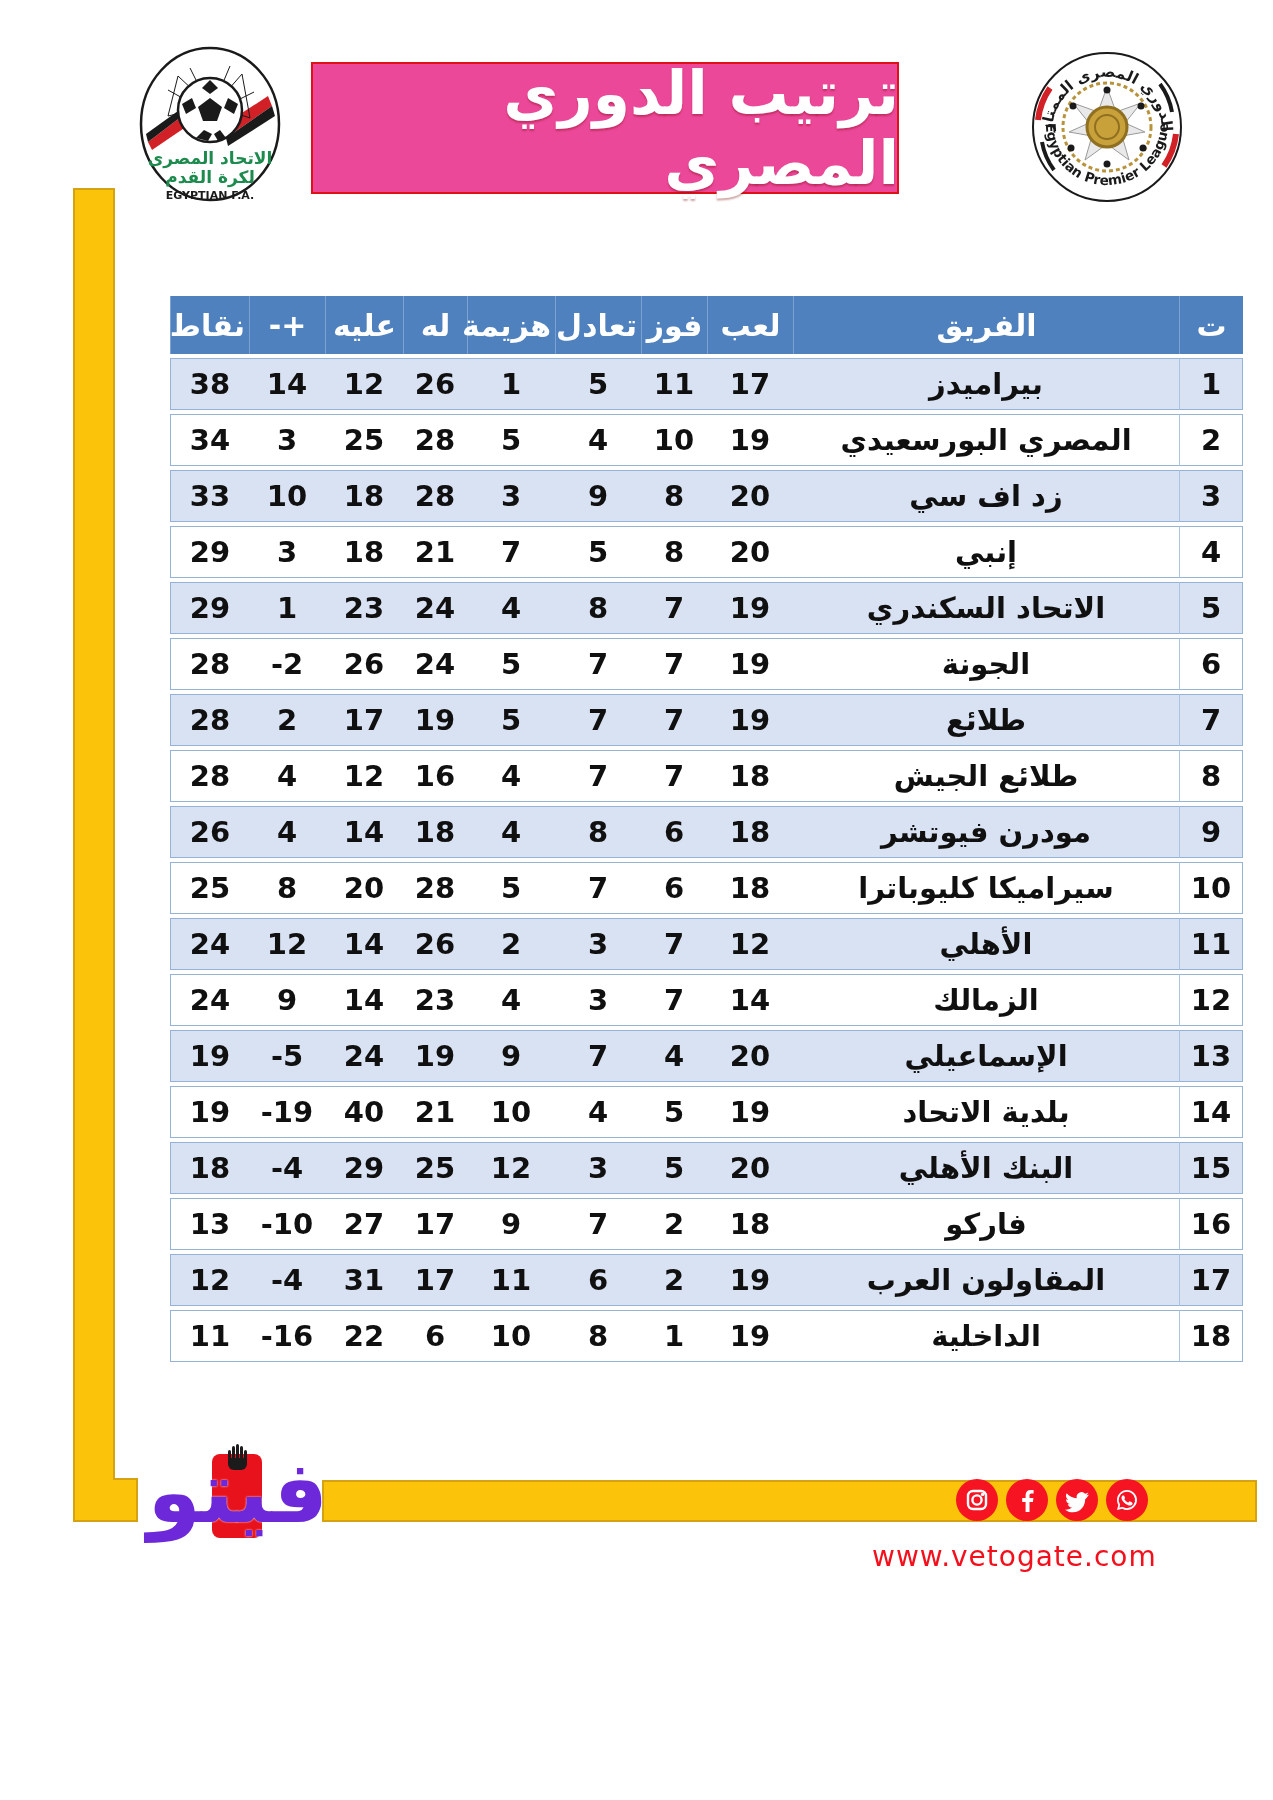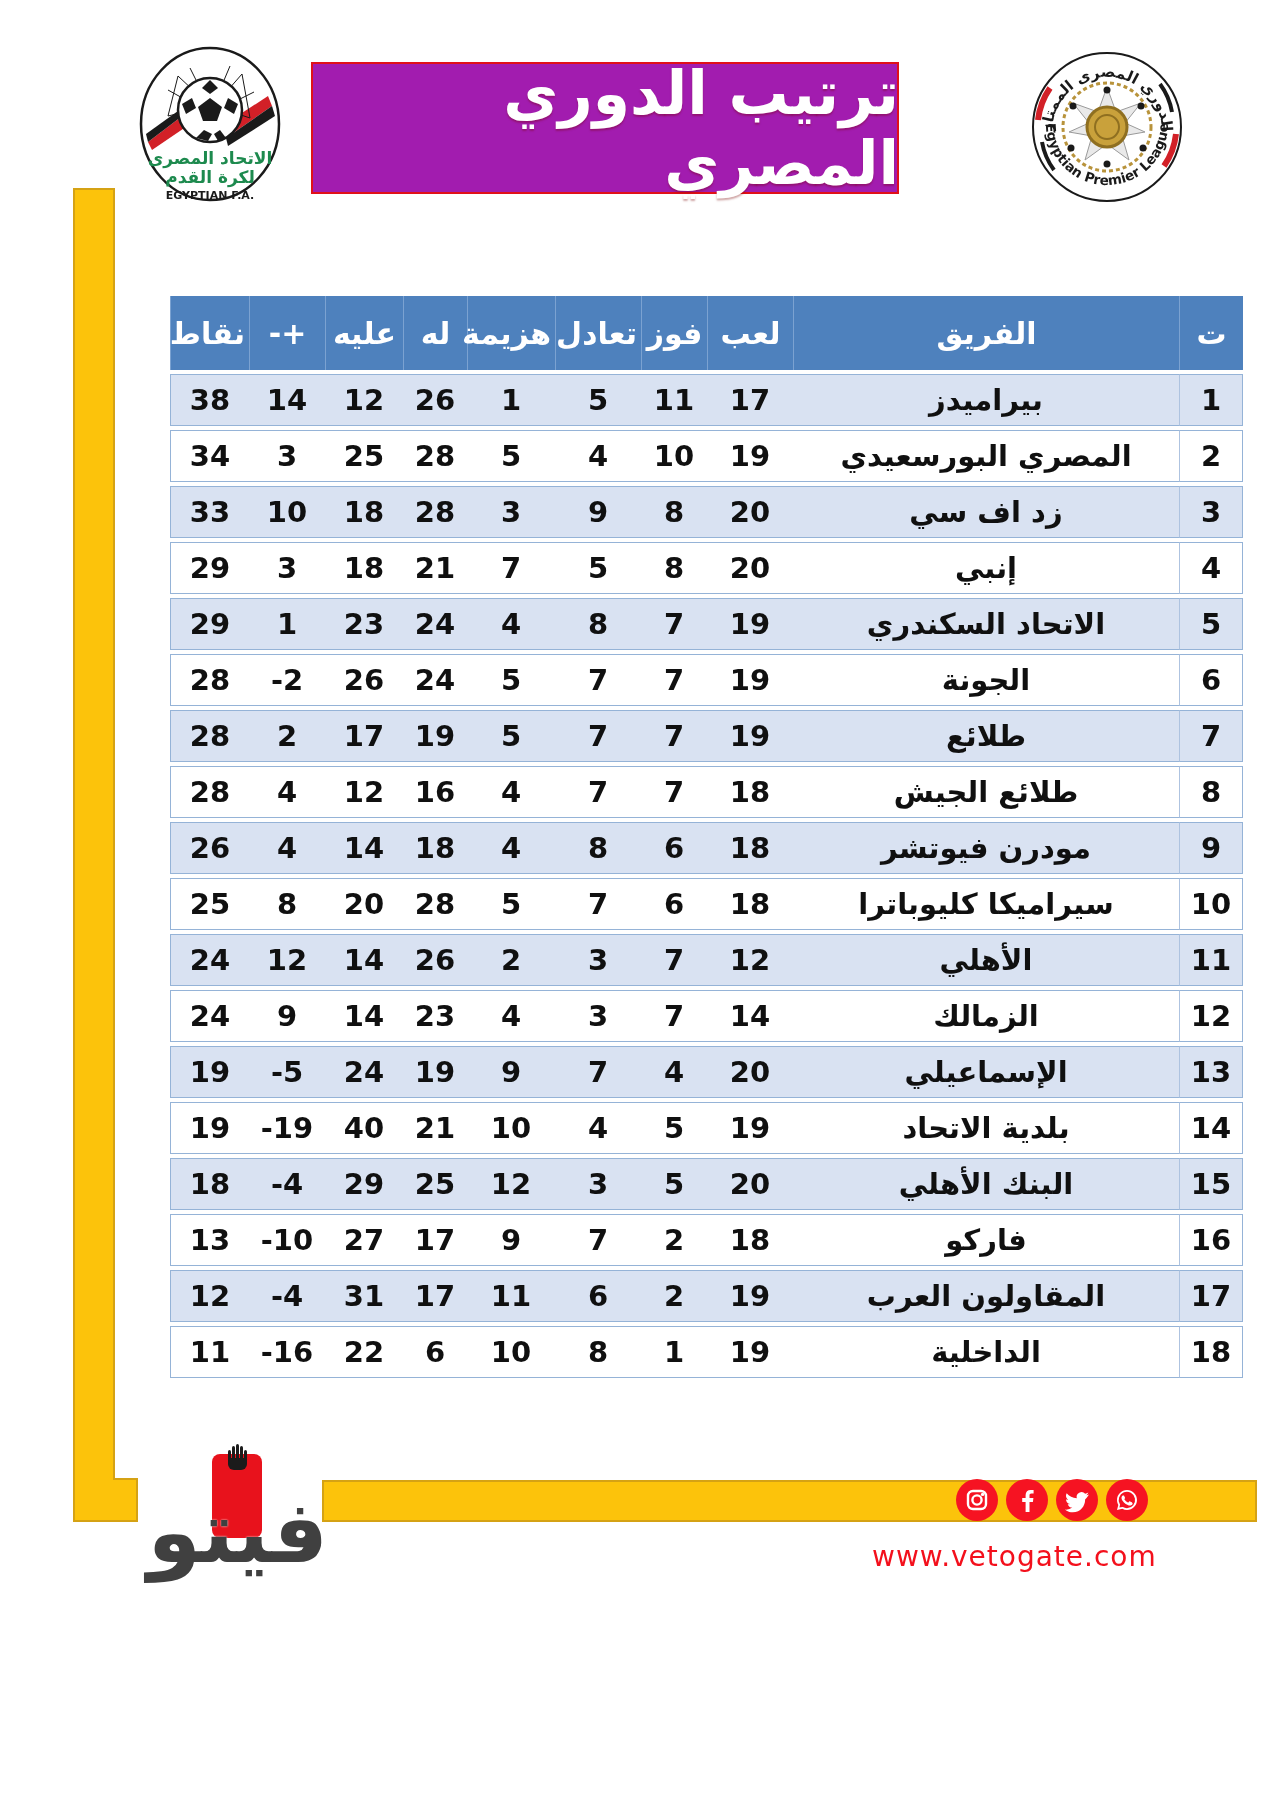--- a/index.html
+++ b/index.html
@@ -18,7 +18,7 @@
   .epl-logo{position:absolute;left:1030px;top:50px;}
   .banner{
     position:absolute;left:311px;top:62px;width:588px;height:132px;
-    background:#a21caf;display:flex;align-items:center;justify-content:center;
+    background:#ec4899;display:flex;align-items:center;justify-content:center;
     box-shadow:inset 0 0 0 2px #e01019;
   }
   .banner .title{

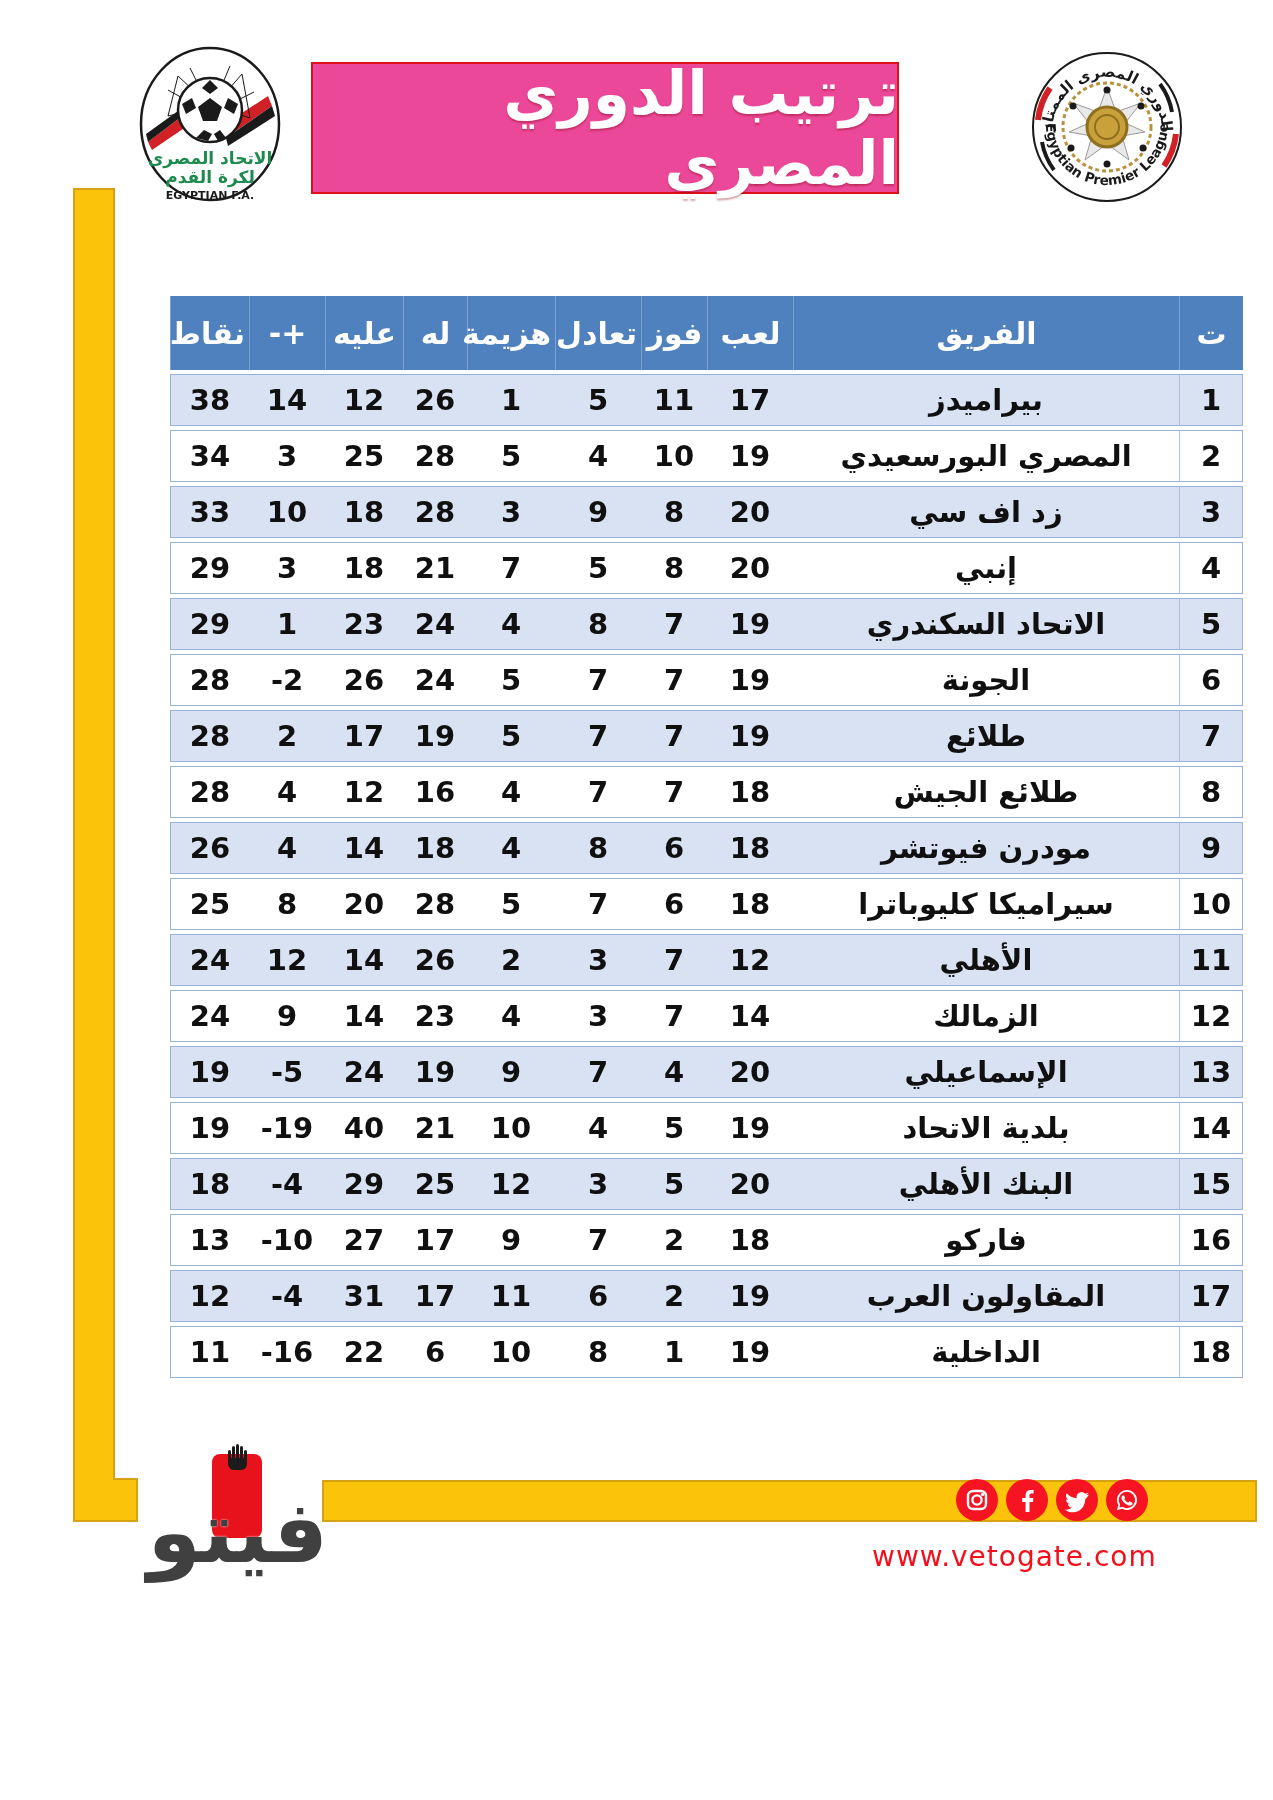--- a/index.html
+++ b/index.html
@@ -32,7 +32,7 @@
   }
   table.standings thead th{
     background:#4E81BD;color:#ffffff;font-size:30px;font-weight:bold;
-    height:58px;padding:8px 4px;border-left:1px solid #7BA2D1;
+    height:58px;padding:0 4px;border-left:1px solid #7BA2D1;
   }
   table.standings tbody td{
     font-size:29px;font-weight:bold;color:#101010;text-align:center;

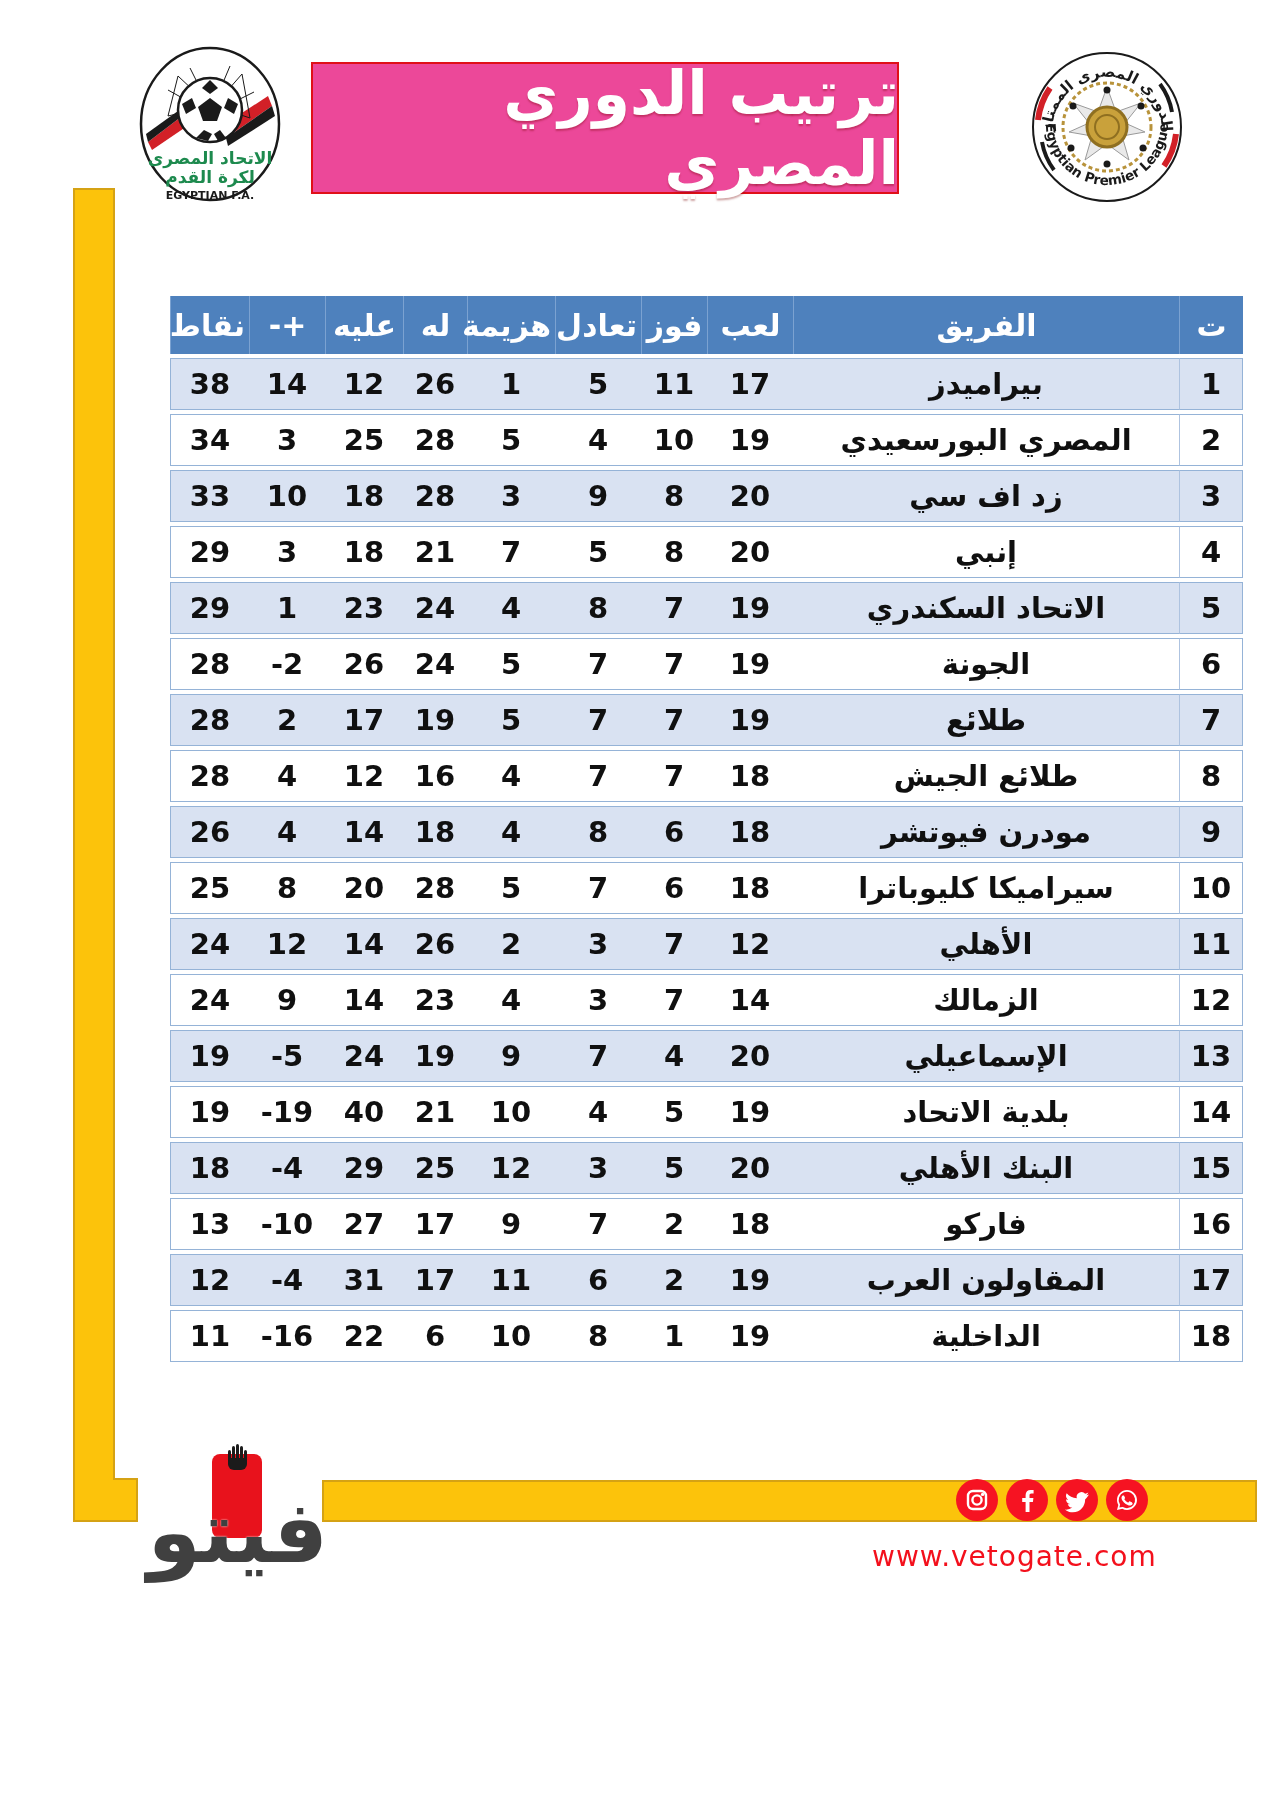--- a/index.html
+++ b/index.html
@@ -56,9 +56,8 @@
   }
   .veto-text{
     position:absolute;left:0;top:0;width:100%;text-align:center;
-    font-size:86px;line-height:100px;font-weight:bold;color:#404040;
+    font-size:86px;line-height:100px;font-weight:bold;color:#6d28d9;
     text-shadow:0 0 2px #ffffff;
-    margin-top:40px;
   }
   .veto-hand{position:absolute;left:76px;top:2px;}
   .social-row{

